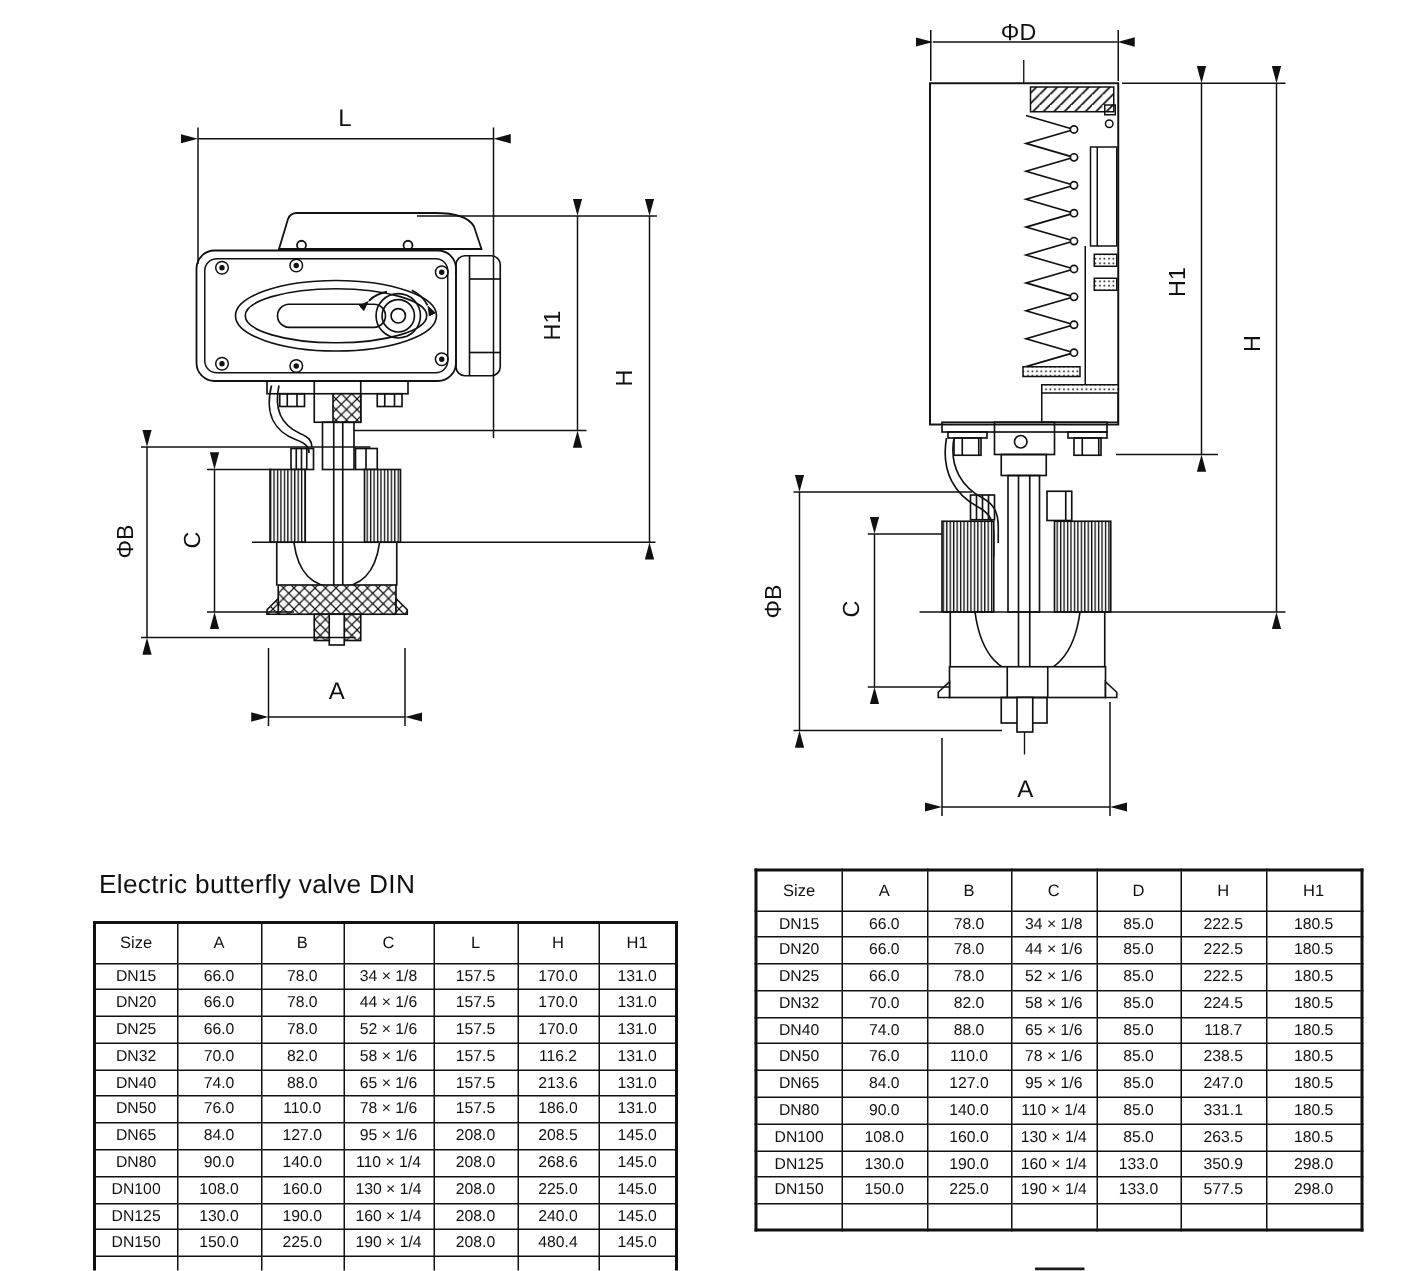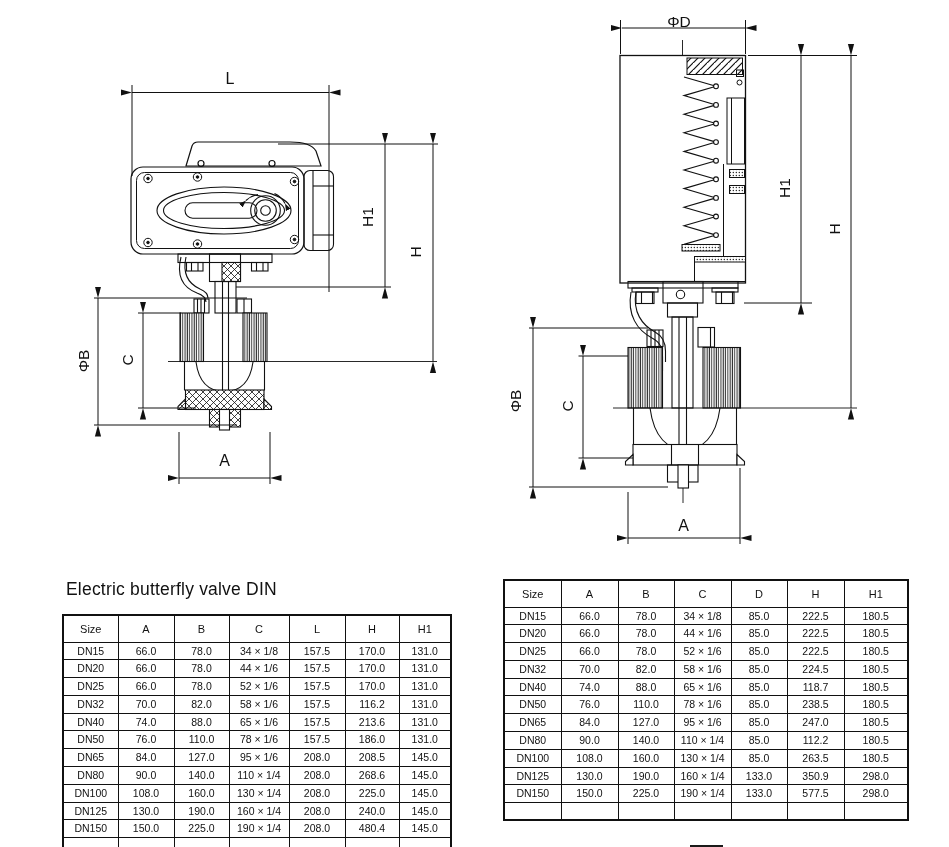--- a/index.html
+++ b/index.html
@@ -564,7 +564,7 @@
             <td>140.0</td>
             <td>110 × 1/4</td>
             <td>85.0</td>
-            <td>112.2</td>
+            <td>331.1</td>
             <td>180.5</td>
           </tr>
           <tr>

